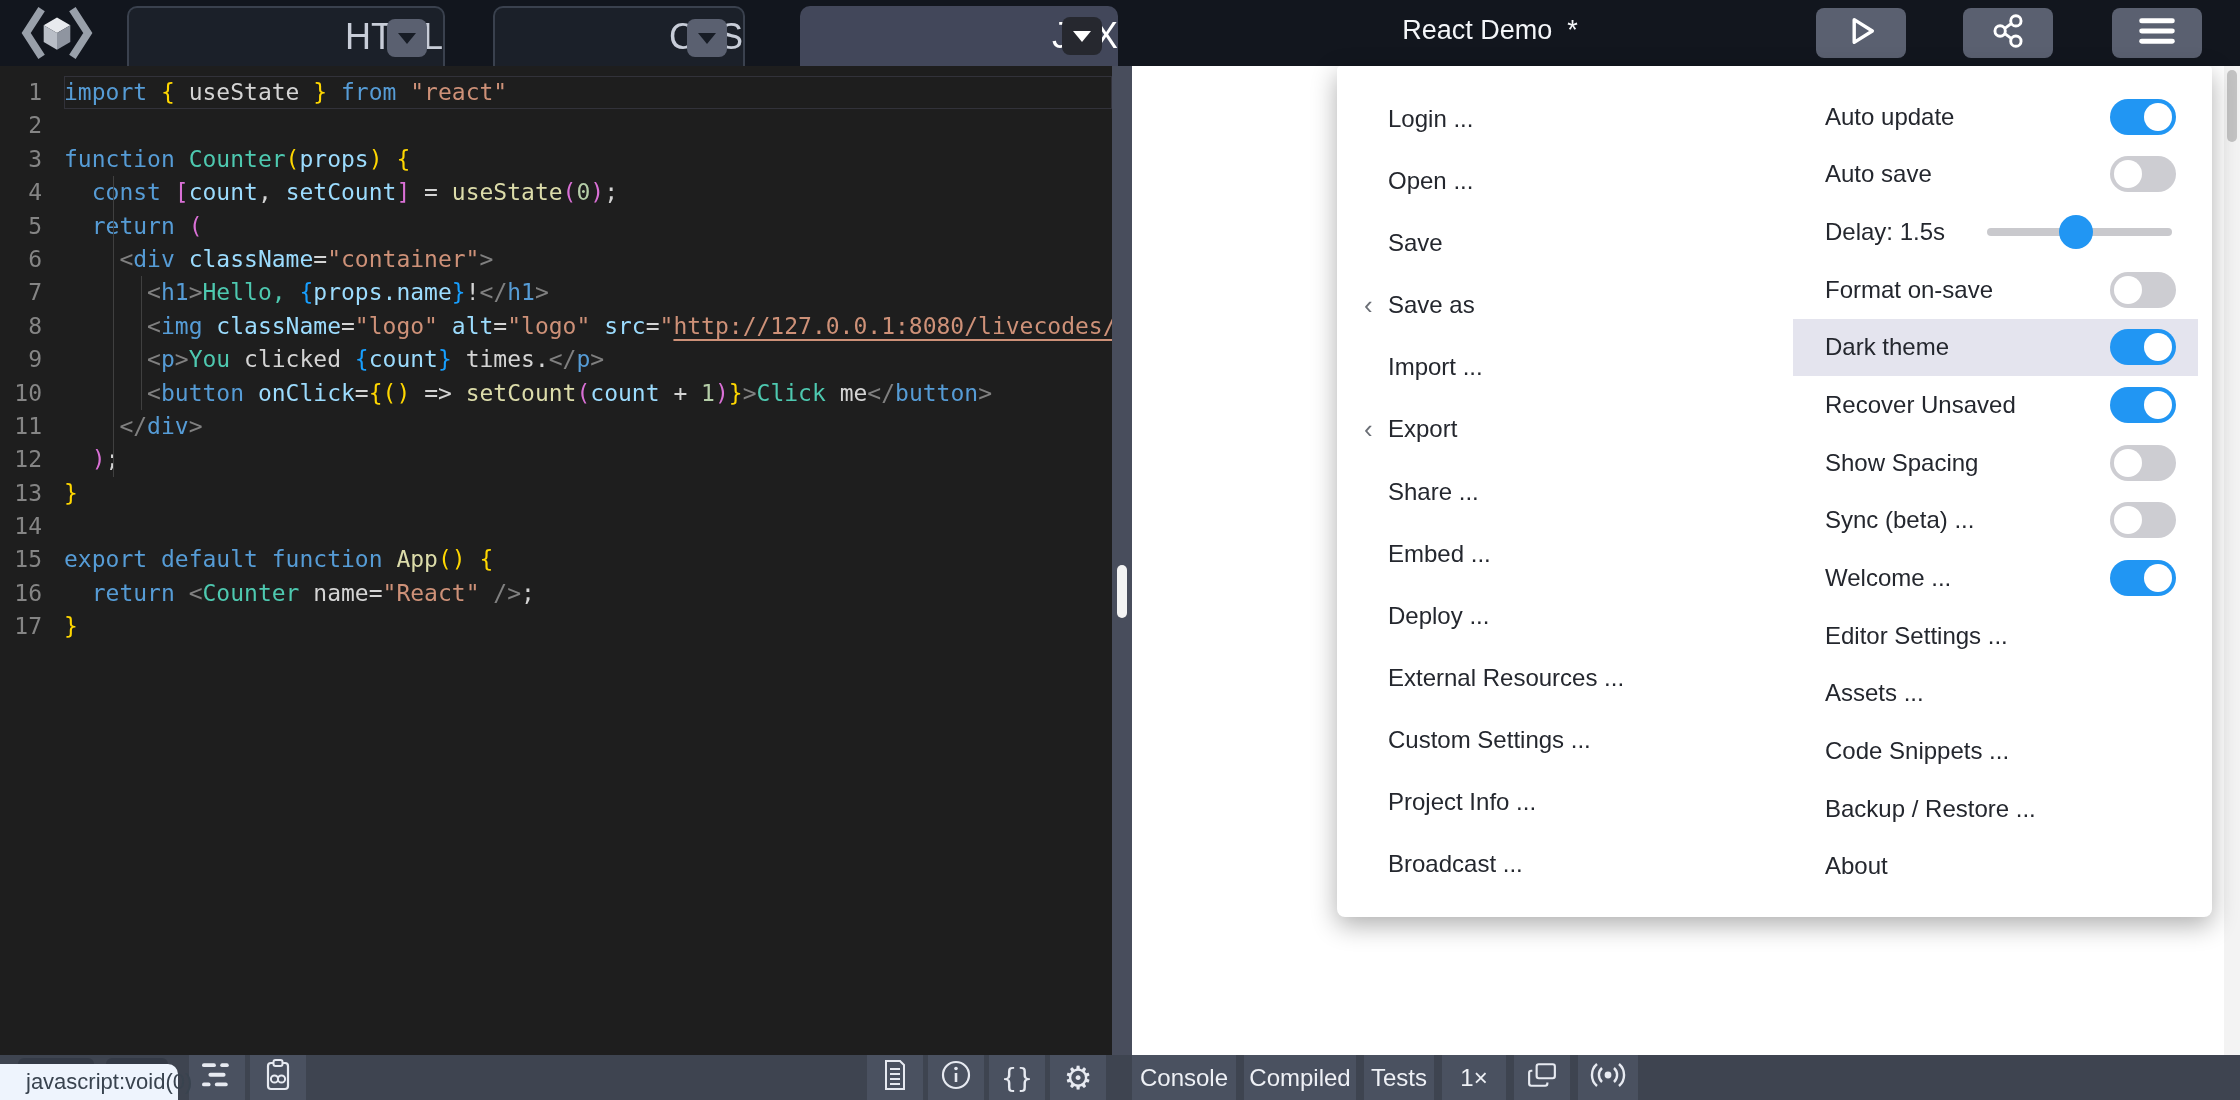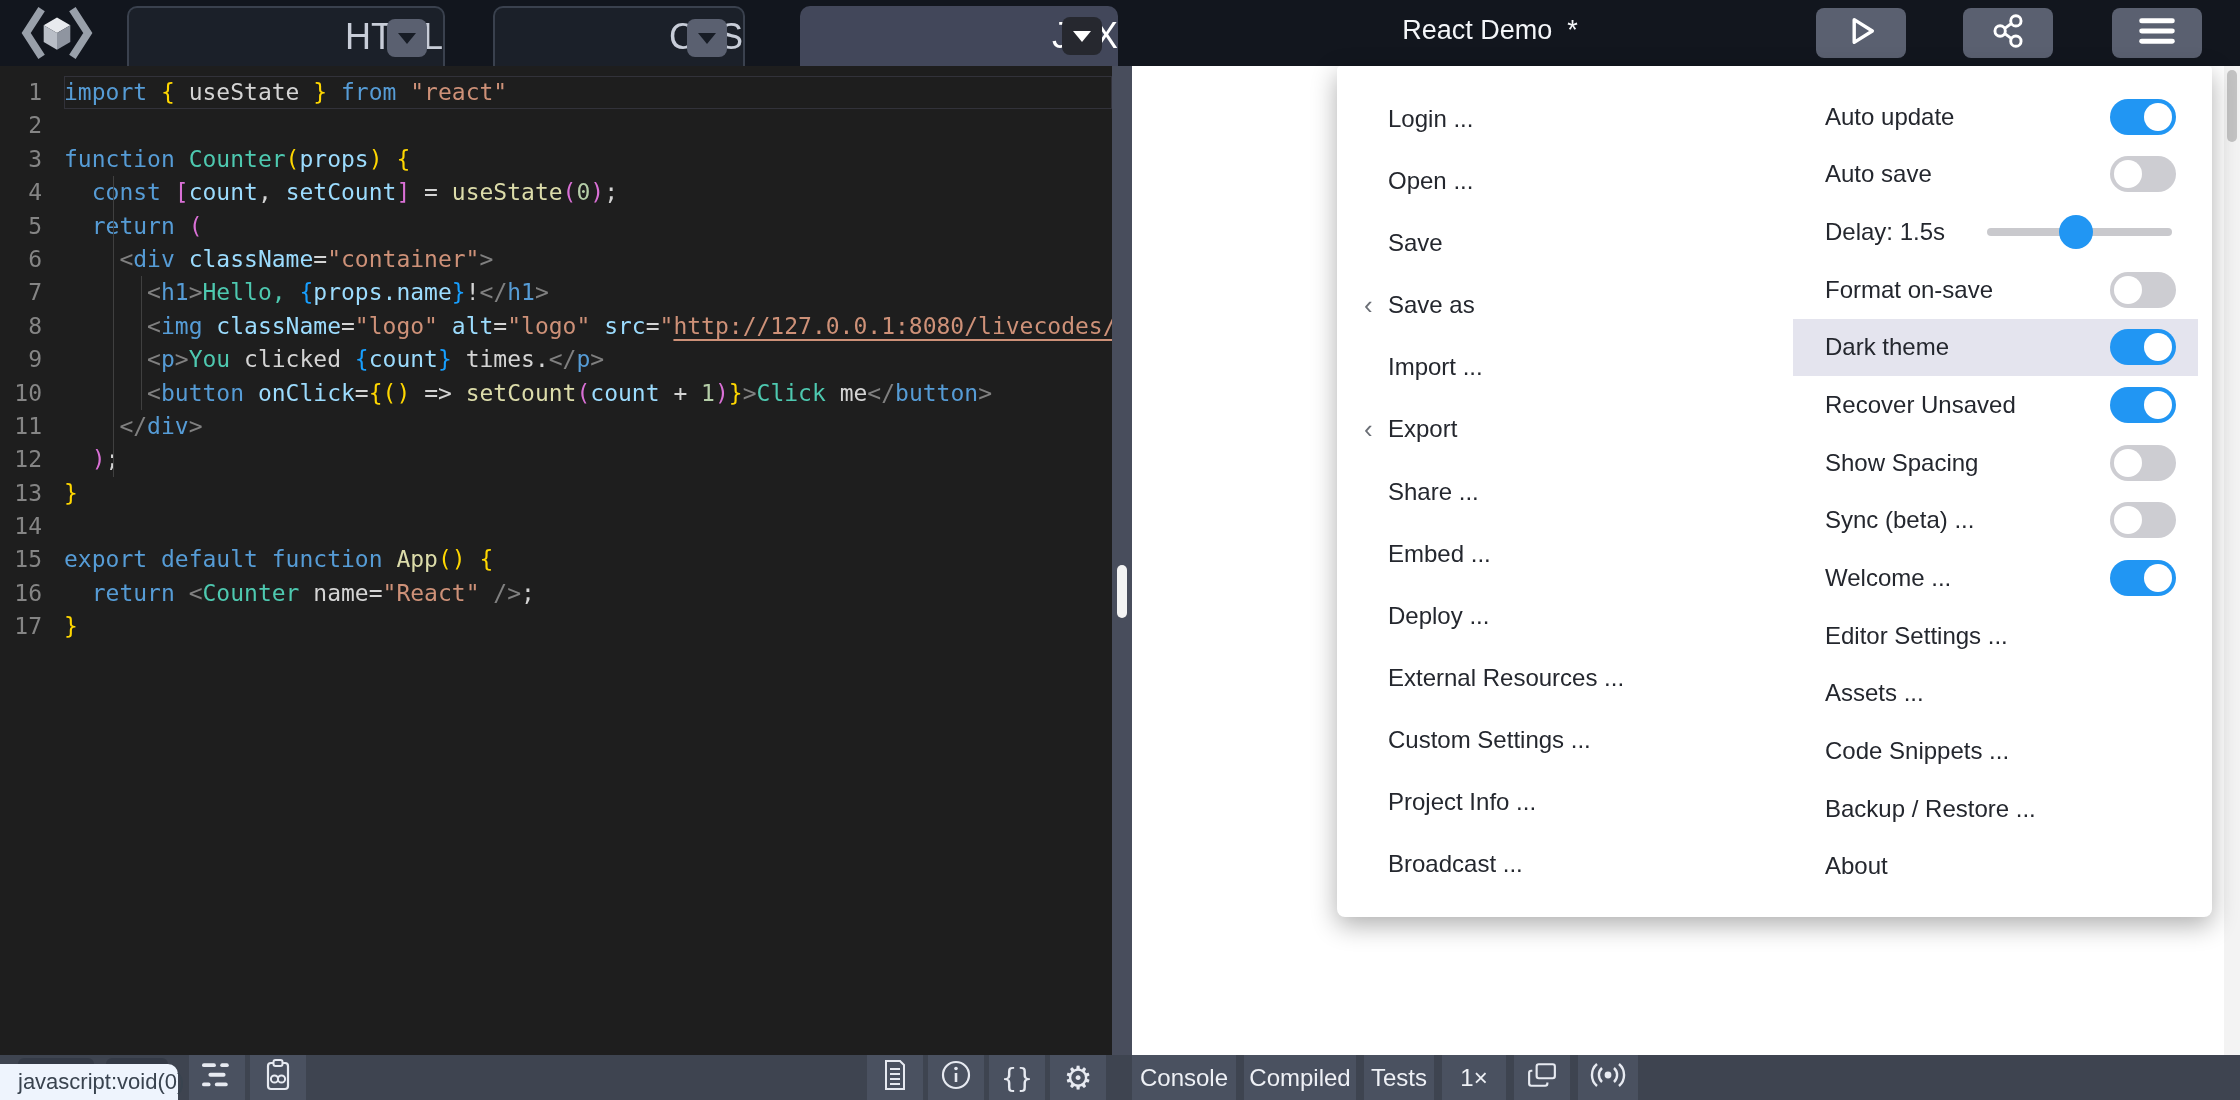--- a/index.html
+++ b/index.html
@@ -70,7 +70,7 @@
         justify-content:center;color:#eef0f5;font-size:24px;}
   .stub{position:absolute;top:3px;height:42px;background:#343a46;border-radius:6px;}
   .tooltip{position:absolute;left:0;top:9px;width:178px;height:36px;background:#eef4fd;
-           border-radius:0 10px 0 0;display:flex;align-items:center;padding-left:18px;
+           border-radius:0 10px 0 0;display:flex;align-items:center;padding-left:26px;
            box-sizing:border-box;color:#39434f;font-size:22px;z-index:5;}
   .gear-glyph{font-size:32px;line-height:32px;color:#e7eaf1;}
   .brace-glyph{font-size:26px;color:#e7eaf1;font-family:"DejaVu Sans Mono",monospace;}

